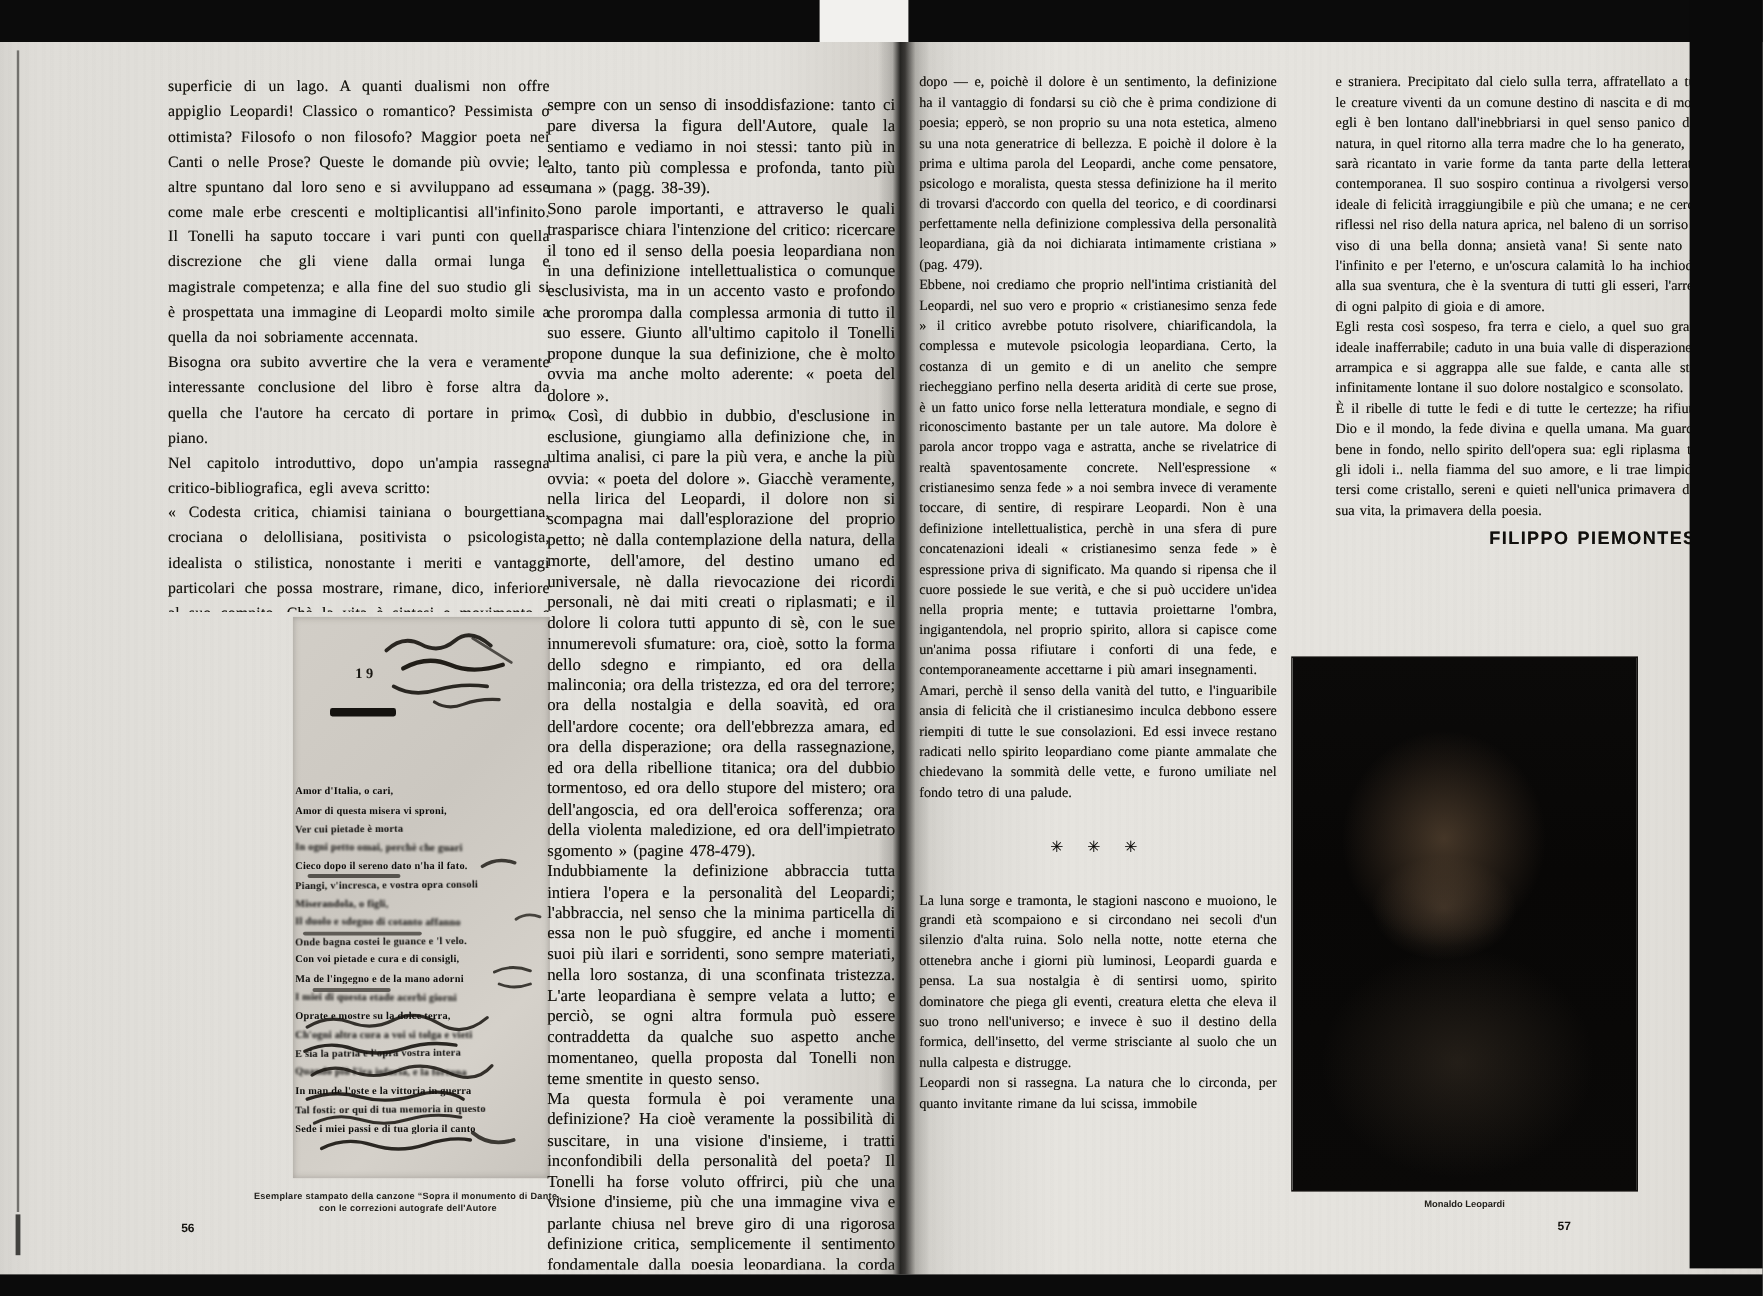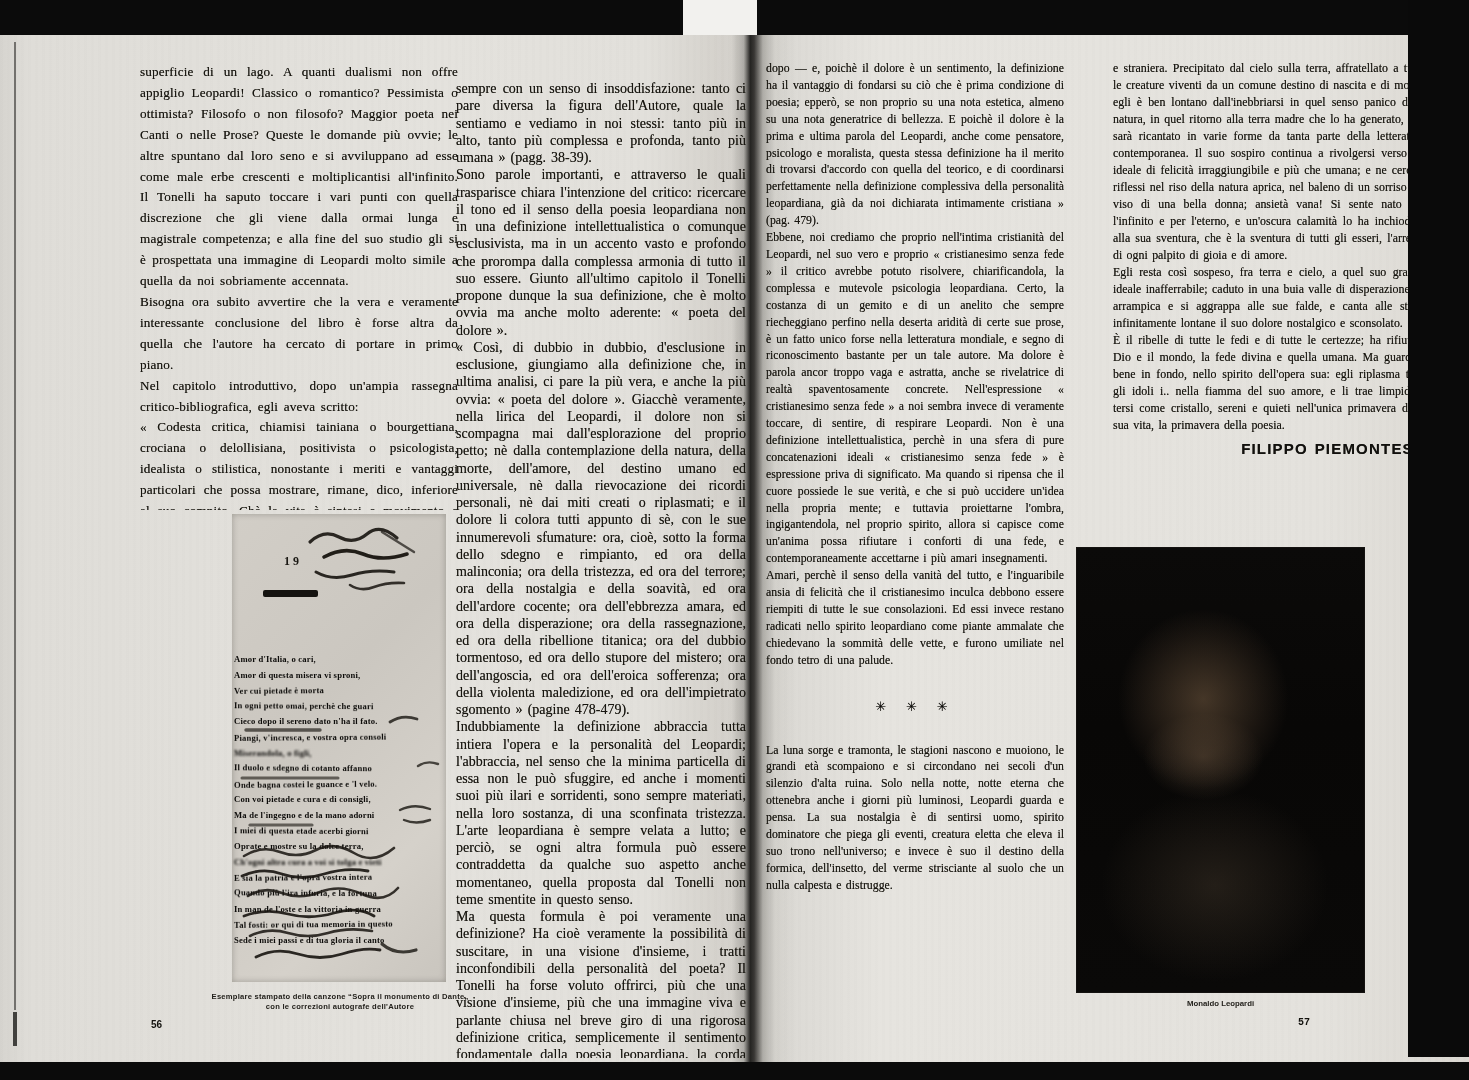--- a/index.html
+++ b/index.html
@@ -45,7 +45,7 @@
      letter-spacing:1.2px;text-align:right;margin-top:6px !important;color:#11100d;}
 
   
-  .manuscript{position:absolute;left:232px;top:514px;width:214px;height:468px;
+  .manuscript{position:absolute;left:244px;top:514px;width:214px;height:468px;
      background:linear-gradient(135deg,#d2cec7 0,#cbc7c0 40%,#d5d1ca 75%,#c9c5be 100%);
      box-shadow:0 0 6px rgba(60,58,52,.35) inset;overflow:hidden;}
   .ms-pagemark{position:absolute;left:52px;top:40px;font-size:12px;font-weight:bold;

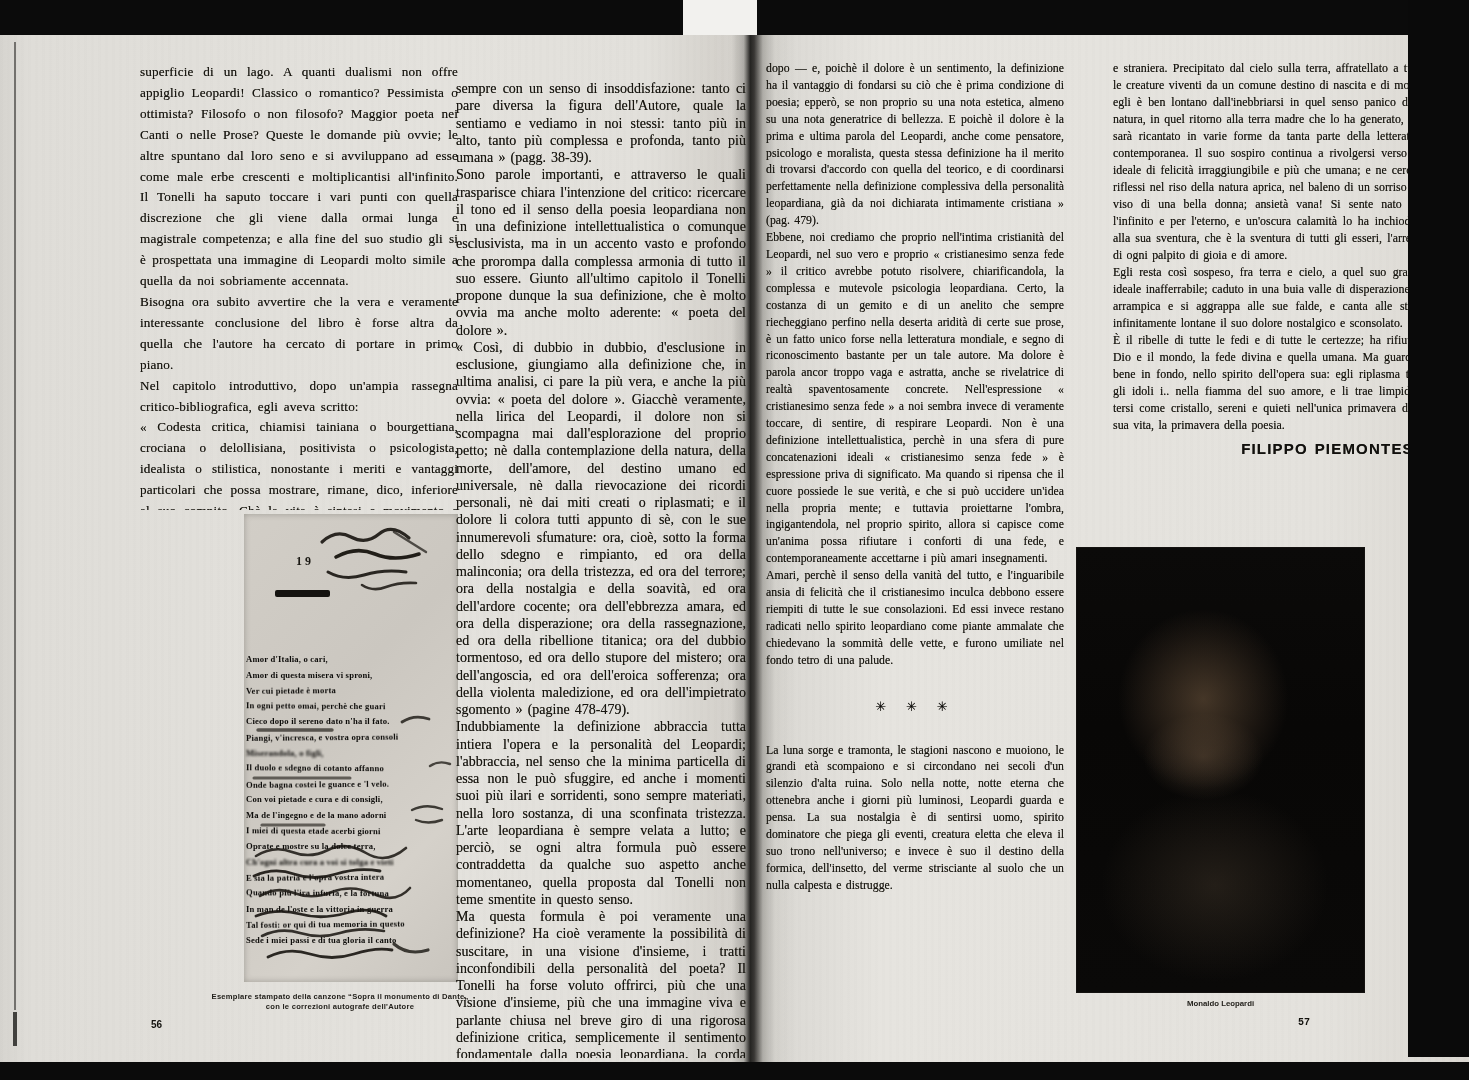--- a/index.html
+++ b/index.html
@@ -176,6 +176,7 @@
   <p class="separator">✳ ✳ ✳</p>
   <div>
       <p>La luna sorge e tramonta, le stagioni nascono e muoiono, le grandi età scompaiono e si circondano nei secoli d'un silenzio d'alta ruina. Solo nella notte, notte eterna che ottenebra anche i giorni più luminosi, Leopardi guarda e pensa. La sua nostalgia è di sentirsi uomo, spirito dominatore che piega gli eventi, creatura eletta che eleva il suo trono nell'universo; e invece è suo il destino della formica, dell'insetto, del verme strisciante al suolo che un nulla calpesta e distrugge.</p>
+      <p>Leopardi non si rassegna. La natura che lo circonda, per quanto invitante rimane da lui scissa, immobile</p>
     </div>
 </div>
 

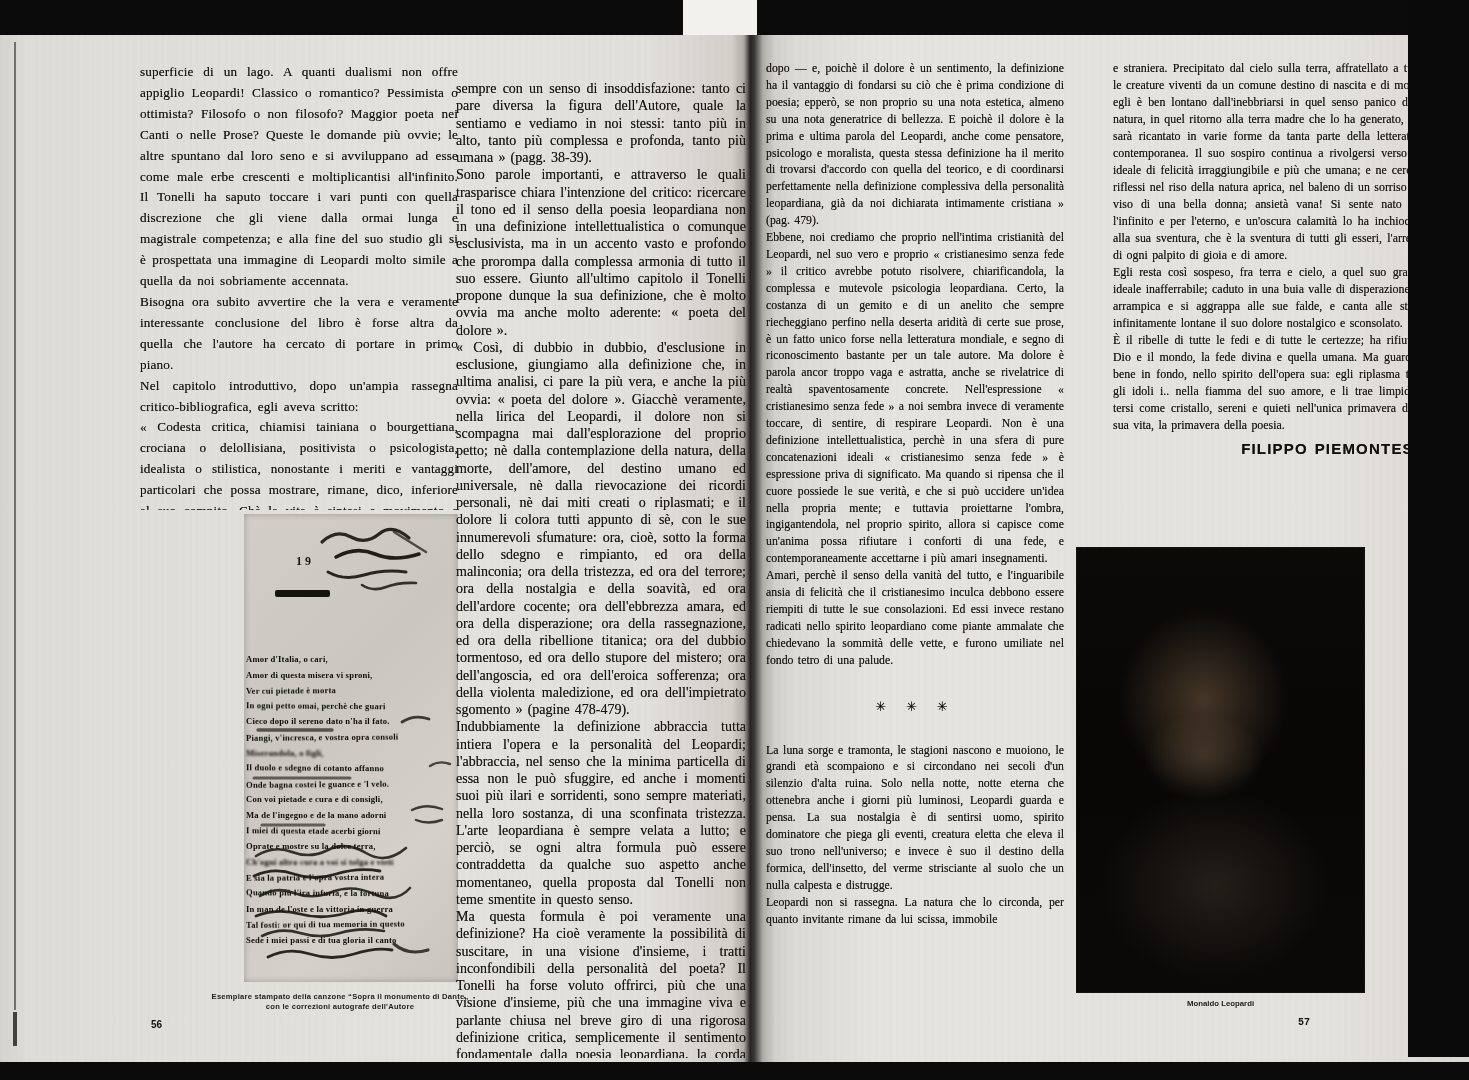--- a/index.html
+++ b/index.html
@@ -81,7 +81,7 @@
   .pagenum{position:absolute;font-family:"Liberation Sans", sans-serif;font-weight:bold;
      font-size:10px;color:#14130f;text-align:center;}
   .pagenum-left{left:151px;top:1019px;}
-  .pagenum-right{left:1298px;top:1017px;font-family:Liberation Mono, monospace;}
+  .pagenum-right{left:1298px;top:1017px;}
 
   
   .edge-mark{position:absolute;left:13px;top:1012px;width:4px;height:34px;background:#1c1b19;opacity:.8;}

